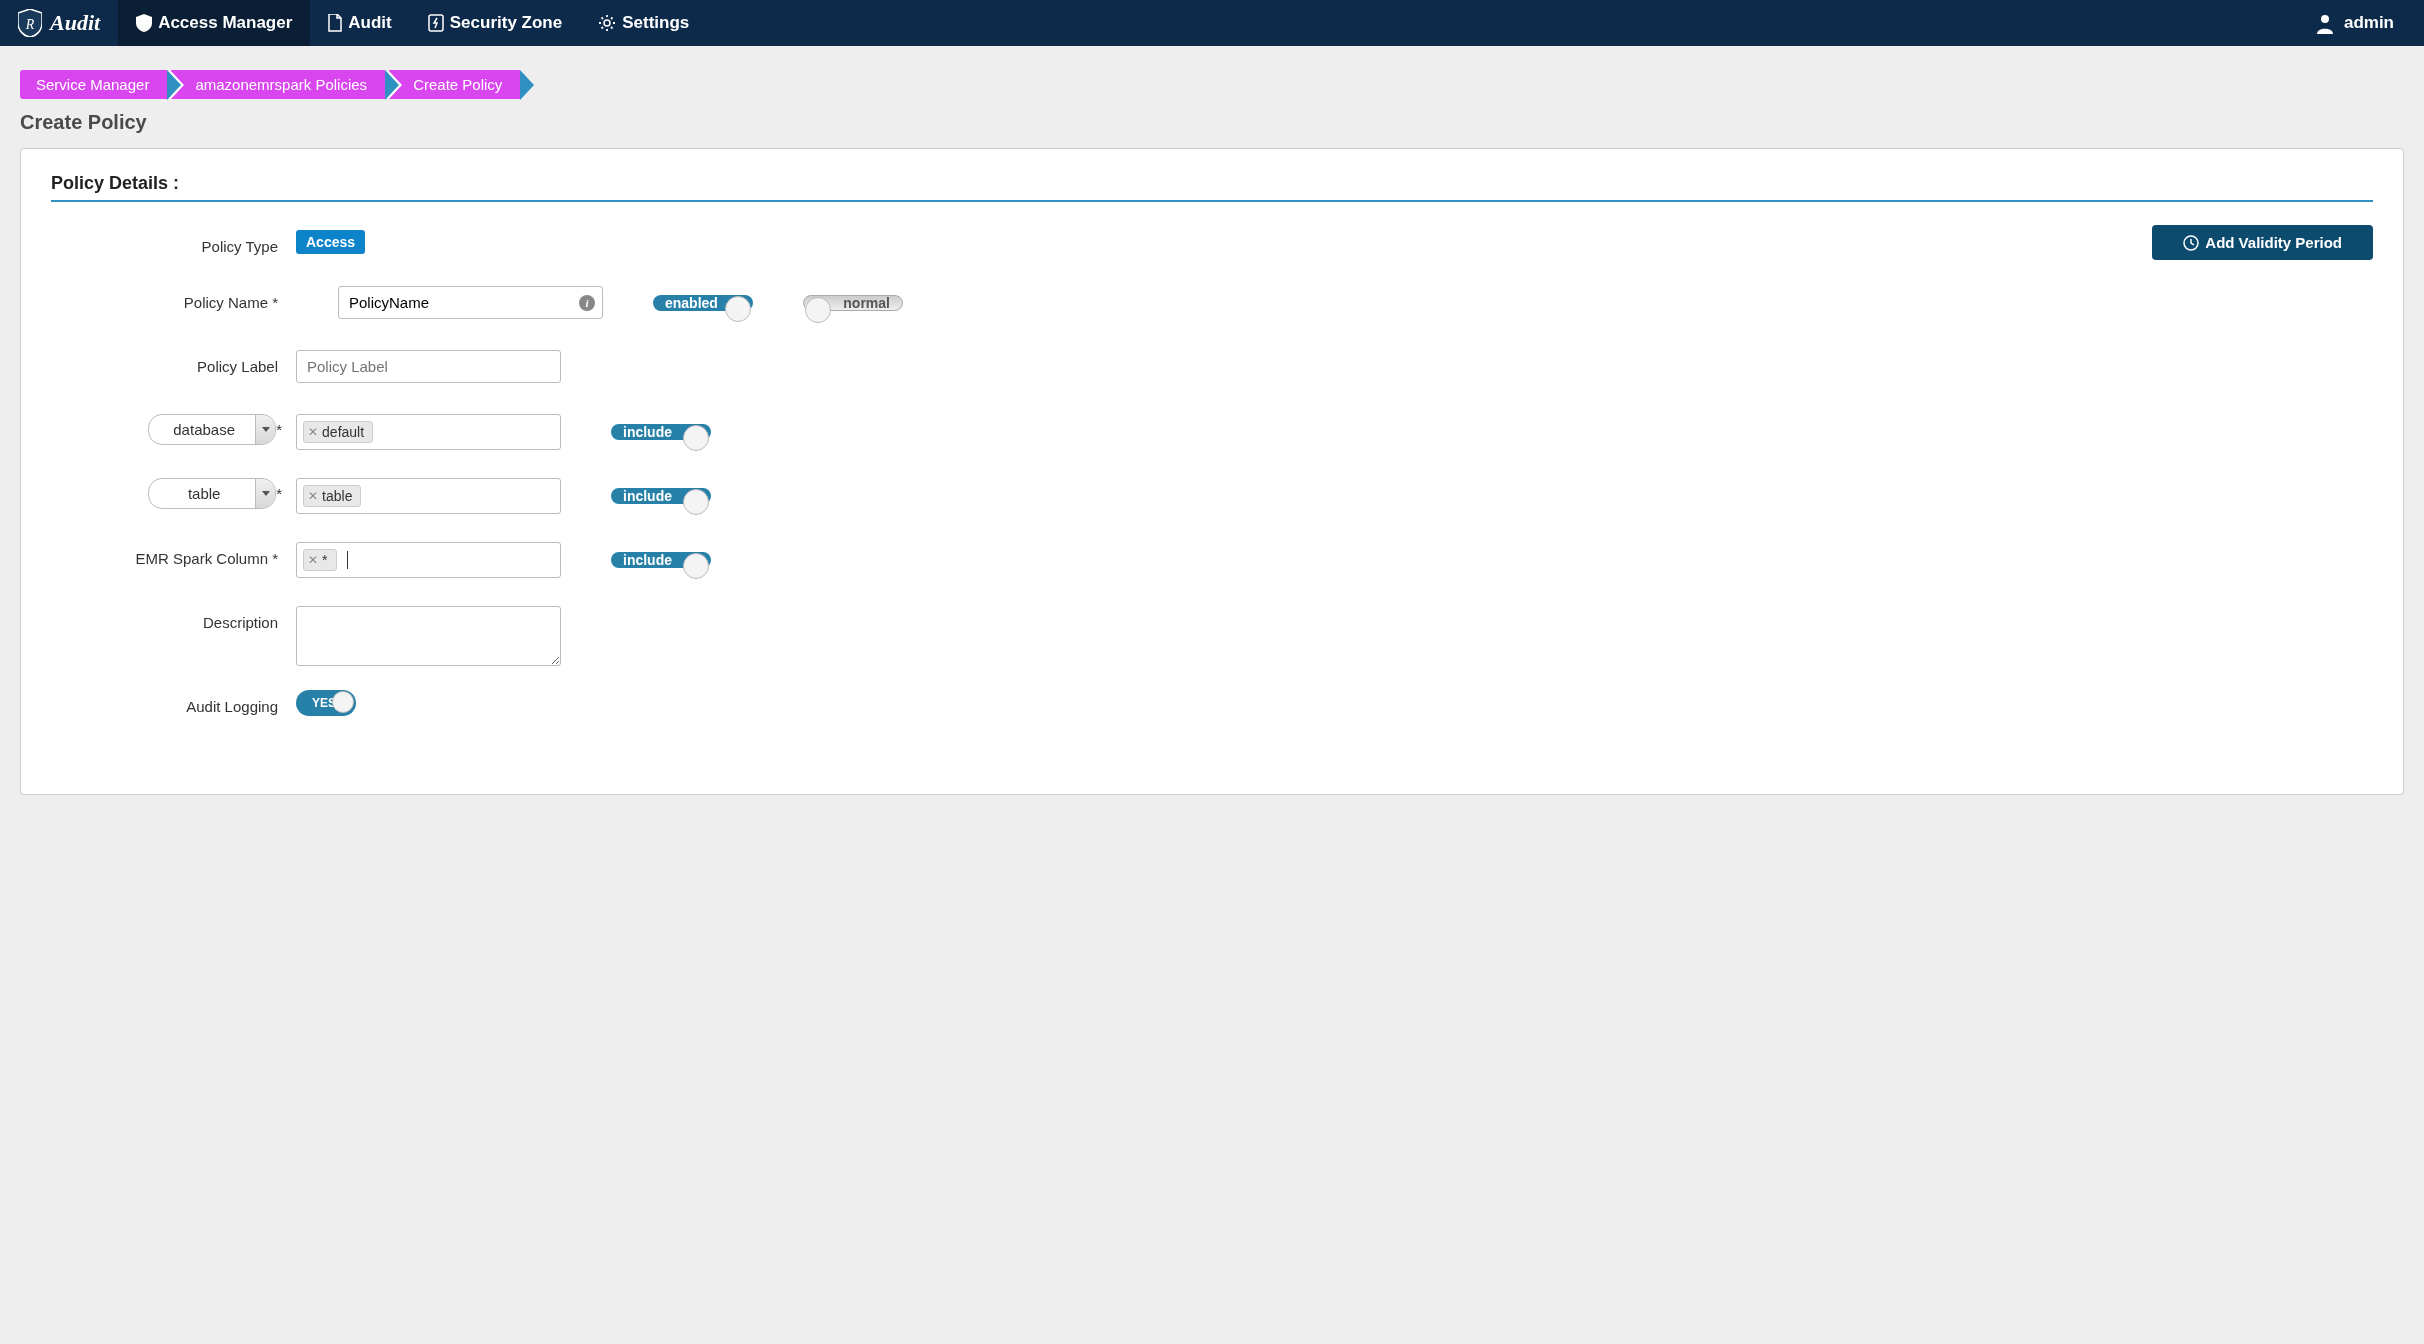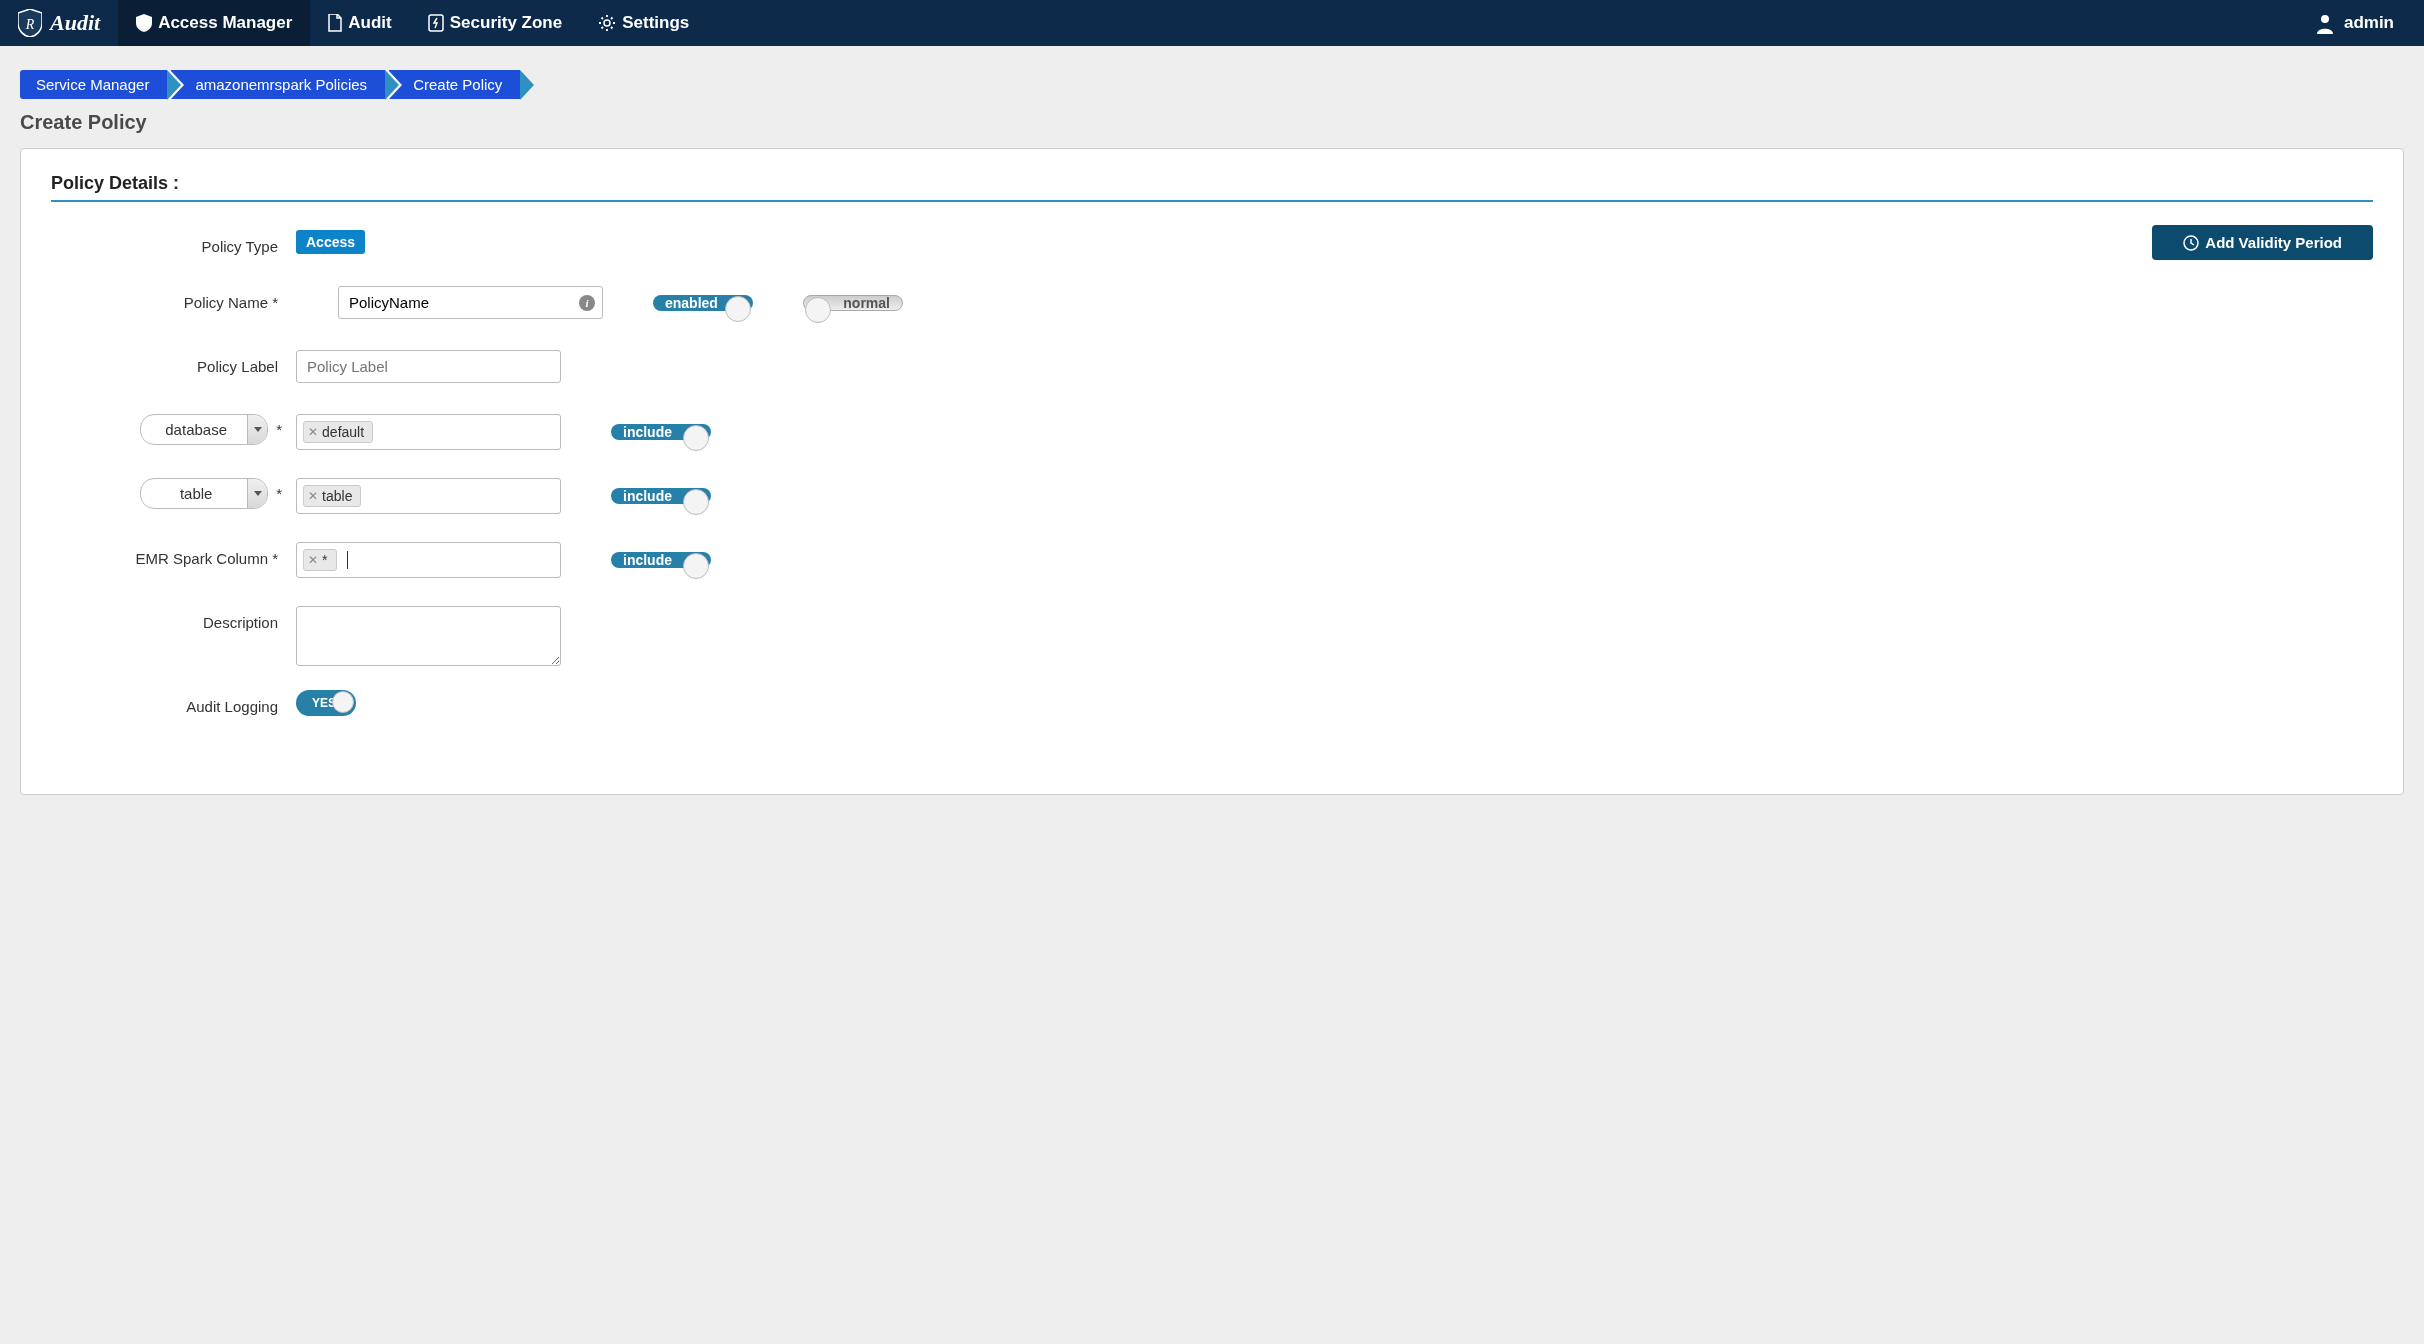--- a/index.html
+++ b/index.html
@@ -61,7 +61,7 @@
 }
 .breadcrumb-item {
   position: relative;
-  background: #1d4ed8;
+  background: #d946ef;
   color: #fff;
   padding: 6px 18px 6px 24px;
   font-size: 15px;

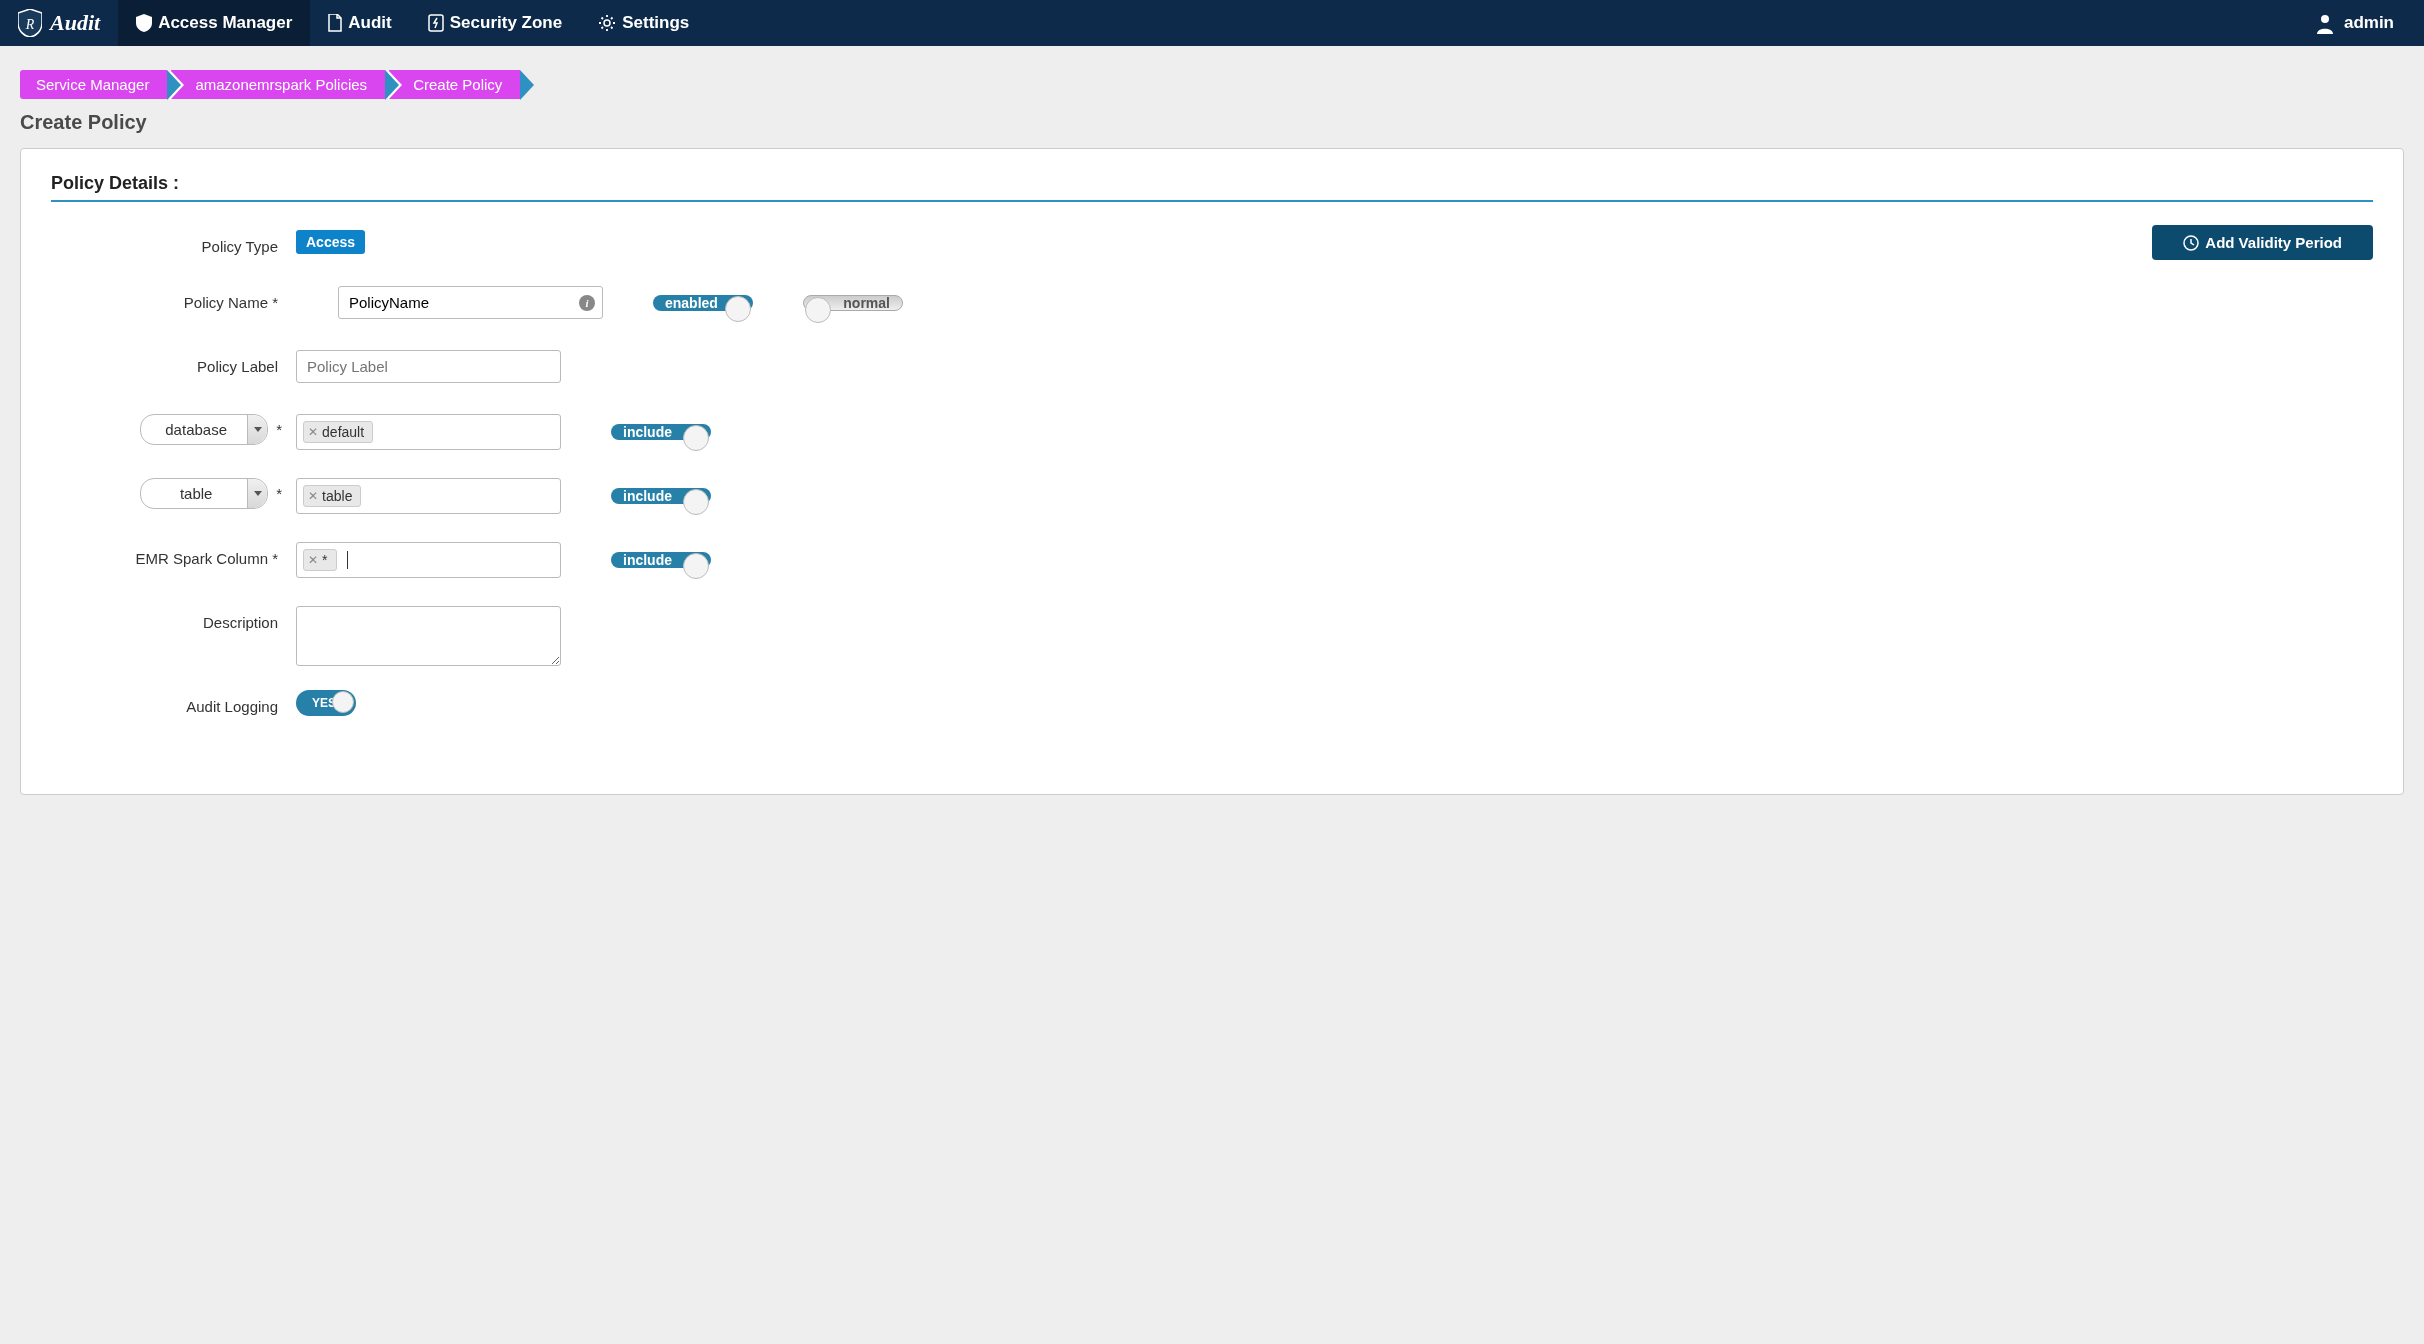--- a/index.html
+++ b/index.html
@@ -263,7 +263,6 @@
   display: flex;
   justify-content: flex-end;
   align-items: center;
-  gap: 8px;
   width: 245px;
   padding-right: 4px;
 }

